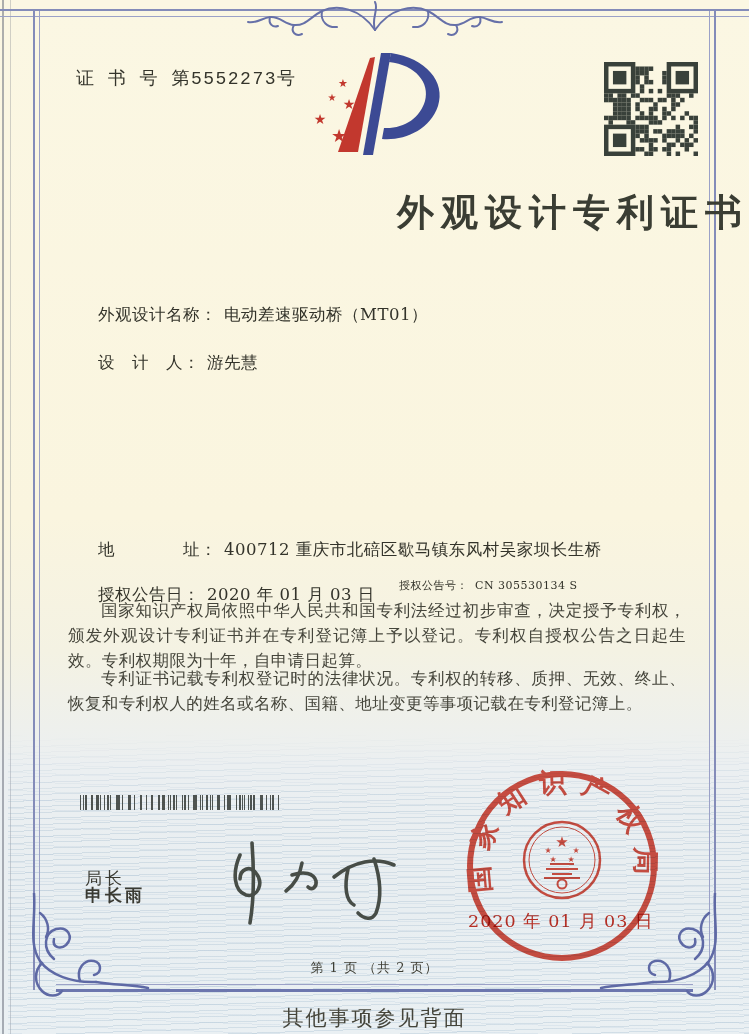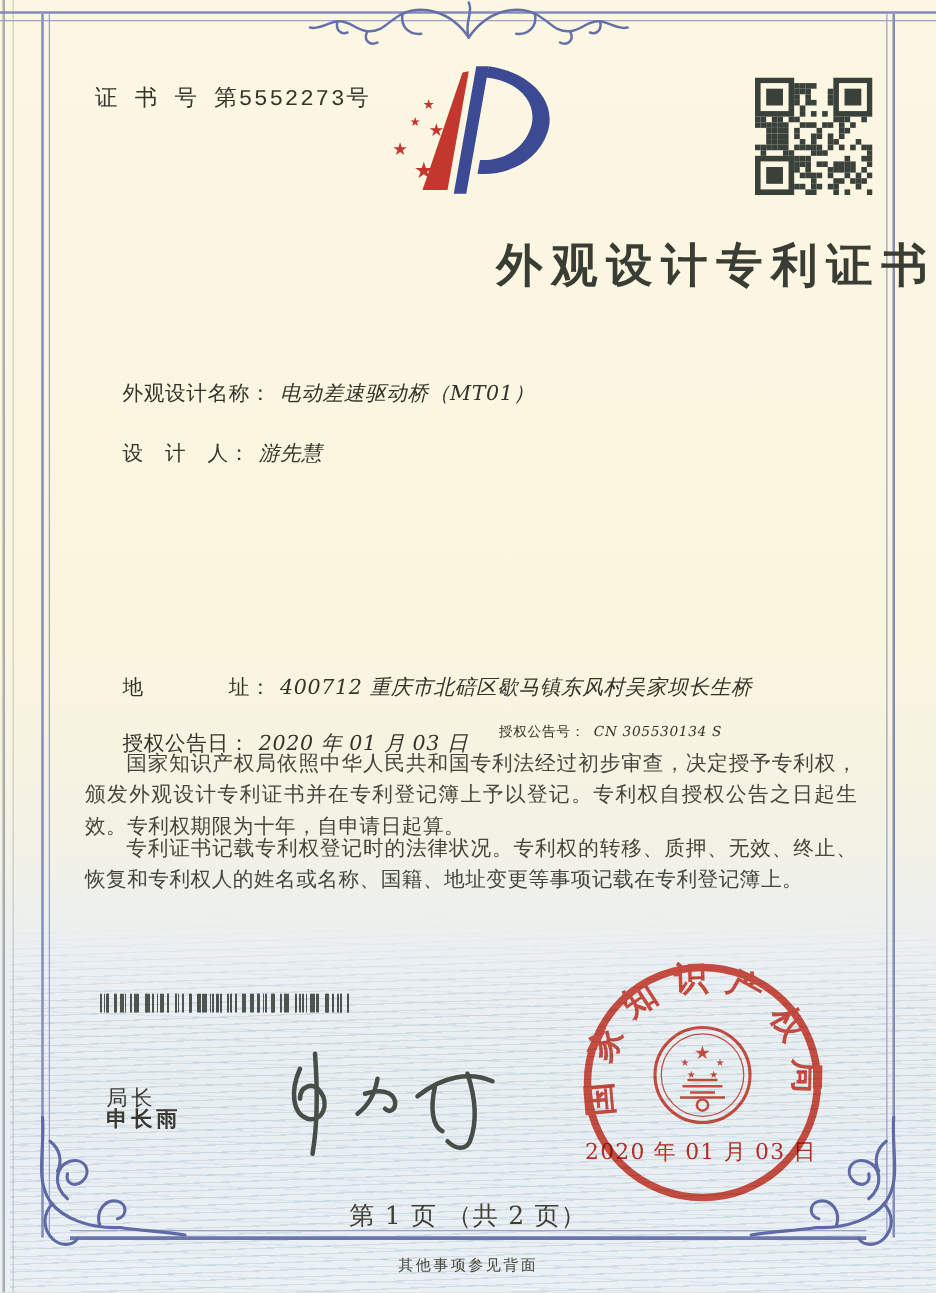--- a/index.html
+++ b/index.html
@@ -33,7 +33,7 @@
     font-size:37px;font-weight:700;letter-spacing:7px;color:#3A3D33;}
   
   .field{position:absolute;left:75px;font-size:16.5px;letter-spacing:.5px;color:#33332A;white-space:pre;}
-  .fvalue{margin-left:7px;font-style:italic;}
+  .fvalue{margin-left:7px;}
   .grant{position:absolute;left:383px;top:565px;font-size:11px;letter-spacing:.5px;color:#33332A;white-space:pre;}
   
   .para{position:absolute;left:68px;width:618px;font-size:16.5px;line-height:25px;

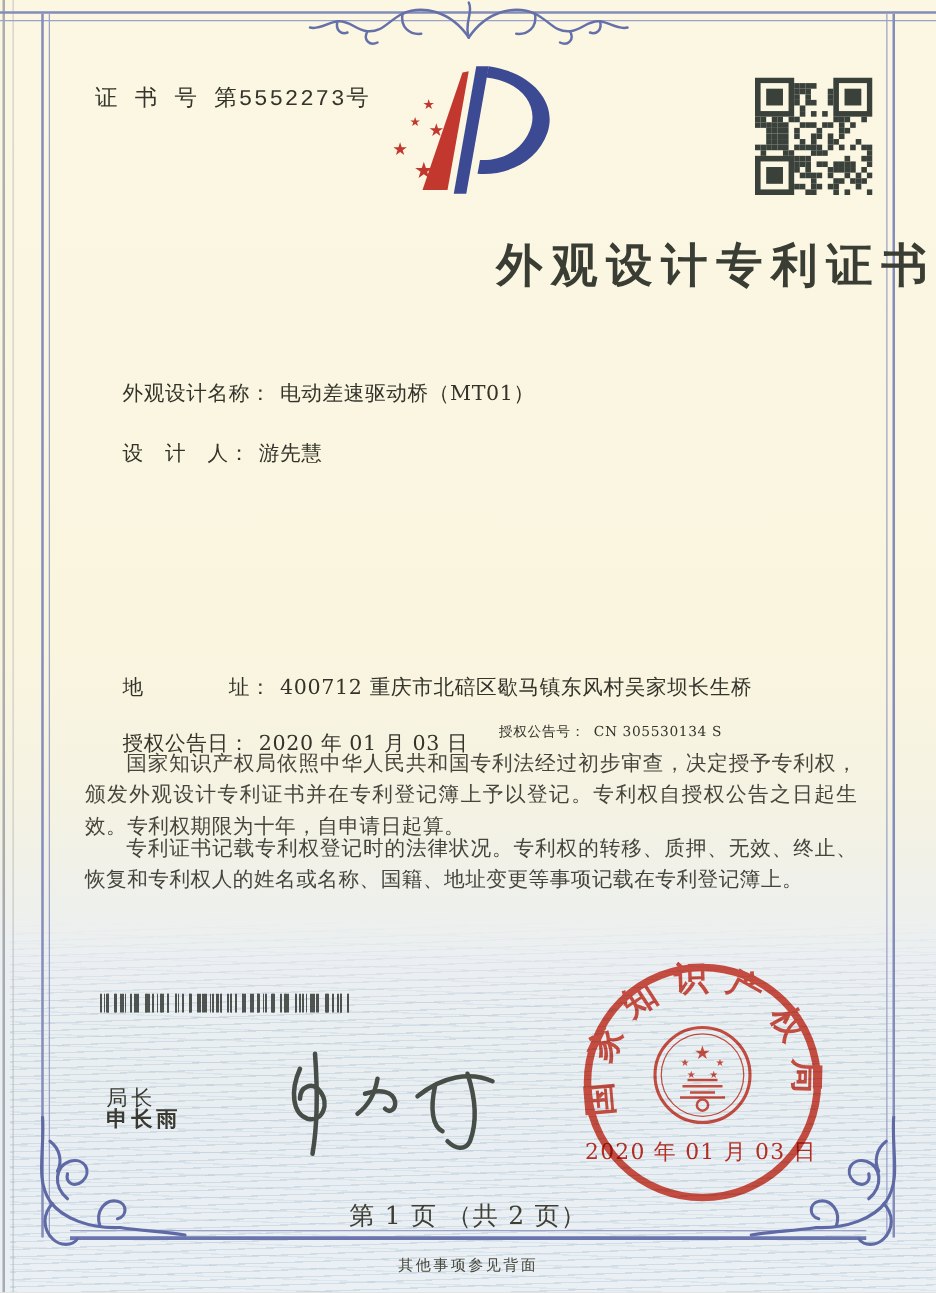--- a/index.html
+++ b/index.html
@@ -49,7 +49,7 @@
   .seal{position:absolute;left:462px;top:768px;mix-blend-mode:multiply;}
   .seal-date{position:absolute;left:468px;top:909px;font-size:17.5px;letter-spacing:1px;
     color:#C83227;mix-blend-mode:multiply;white-space:pre;}
-  .page-info{position:absolute;left:0;right:0;top:959px;text-align:center;font-size:20px;
+  .page-info{position:absolute;left:0;right:0;top:959px;text-align:center;font-size:13px;
     letter-spacing:1px;color:#3E3E34;}
   .back-note{position:absolute;left:0;right:0;top:1004px;text-align:center;font-size:12px;
     letter-spacing:2px;color:#45453B;}

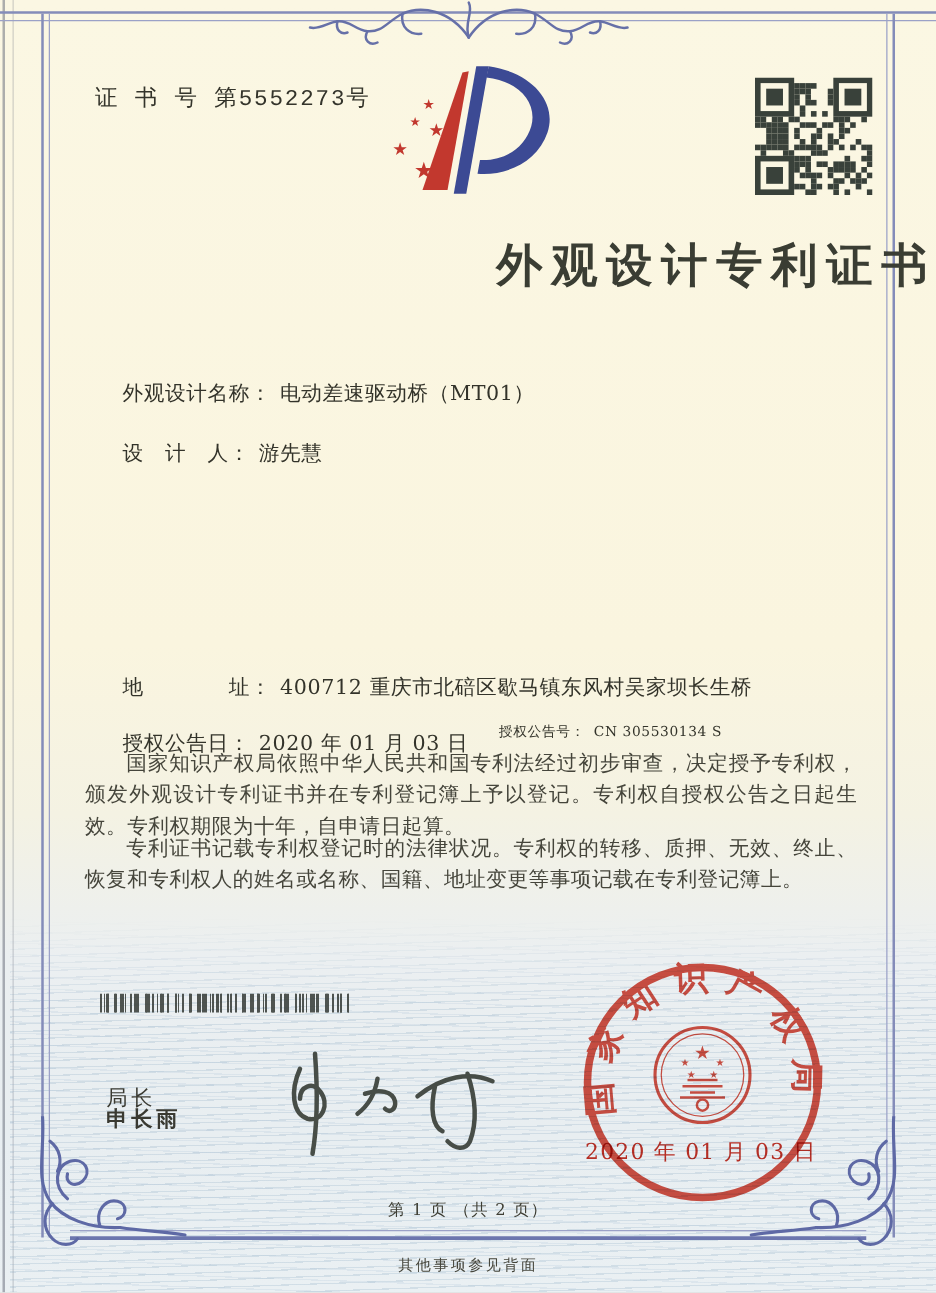--- a/index.html
+++ b/index.html
@@ -51,7 +51,7 @@
     color:#C83227;mix-blend-mode:multiply;white-space:pre;}
   .page-info{position:absolute;left:0;right:0;top:959px;text-align:center;font-size:13px;
     letter-spacing:1px;color:#3E3E34;}
-  .back-note{position:absolute;left:0;right:0;top:1004px;text-align:center;font-size:12px;
+  .back-note{position:absolute;left:0;right:0;top:1004px;text-align:center;font-size:21px;
     letter-spacing:2px;color:#45453B;}
 </style>
 </head>

